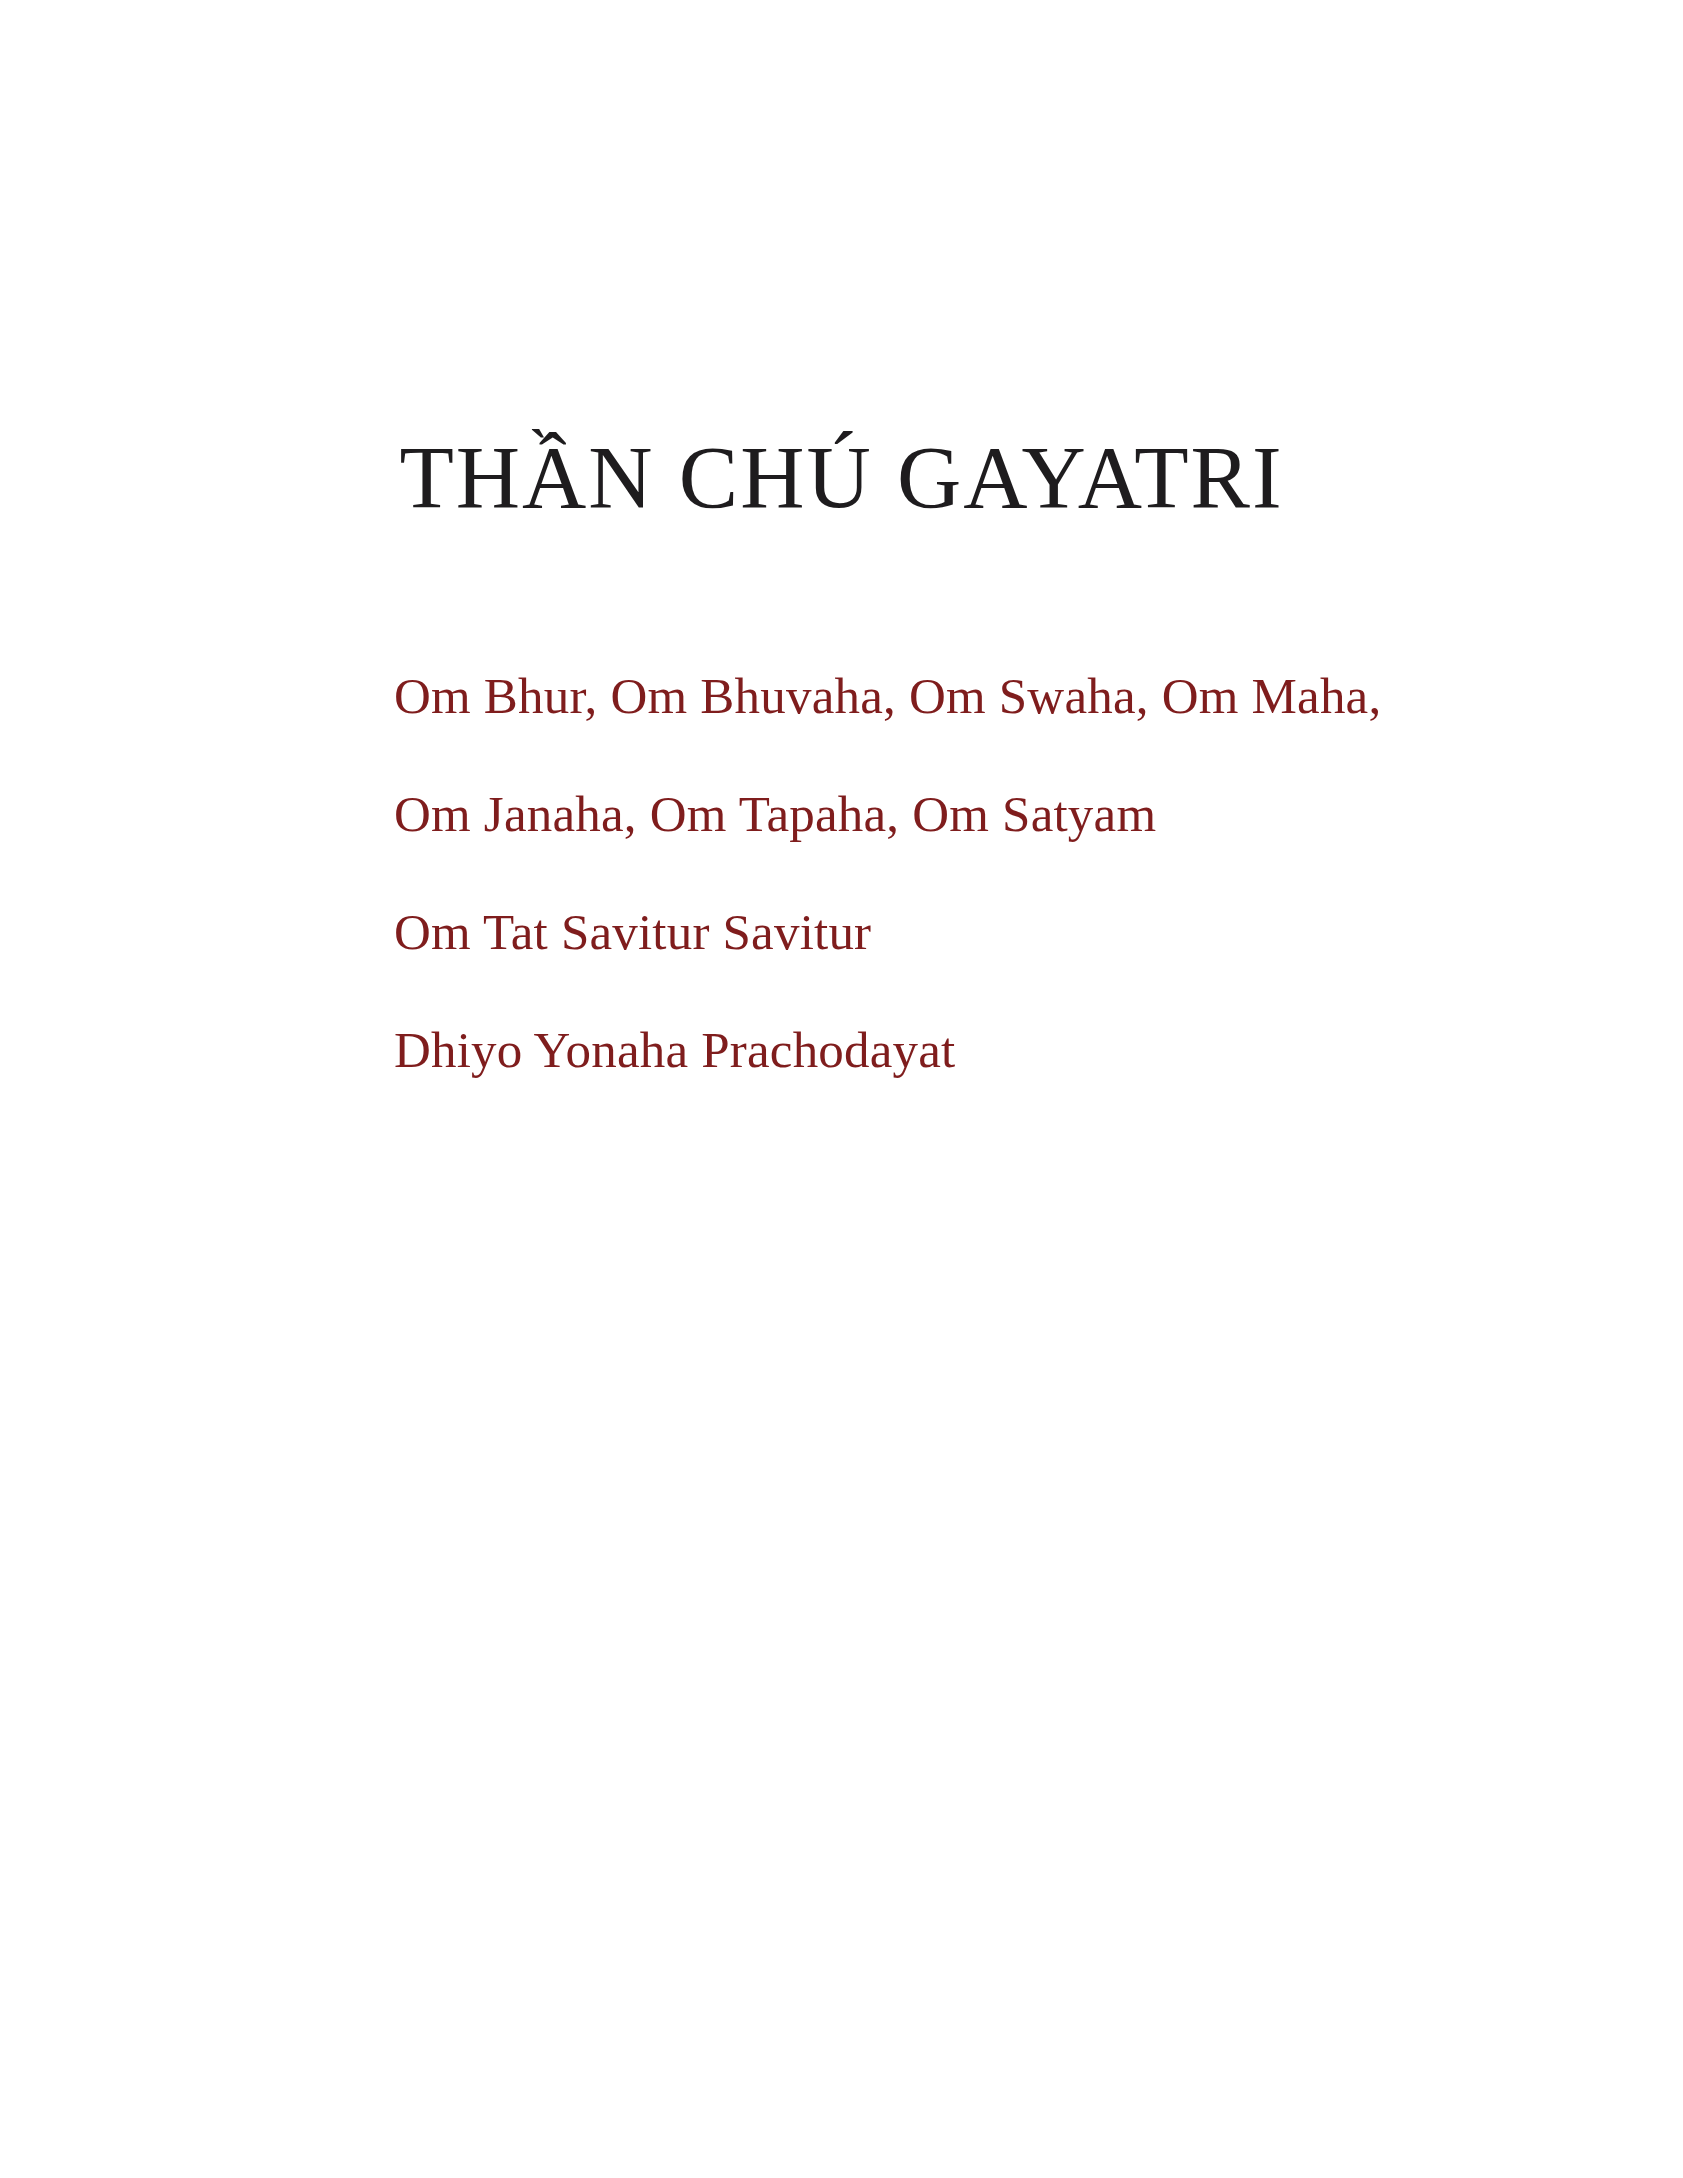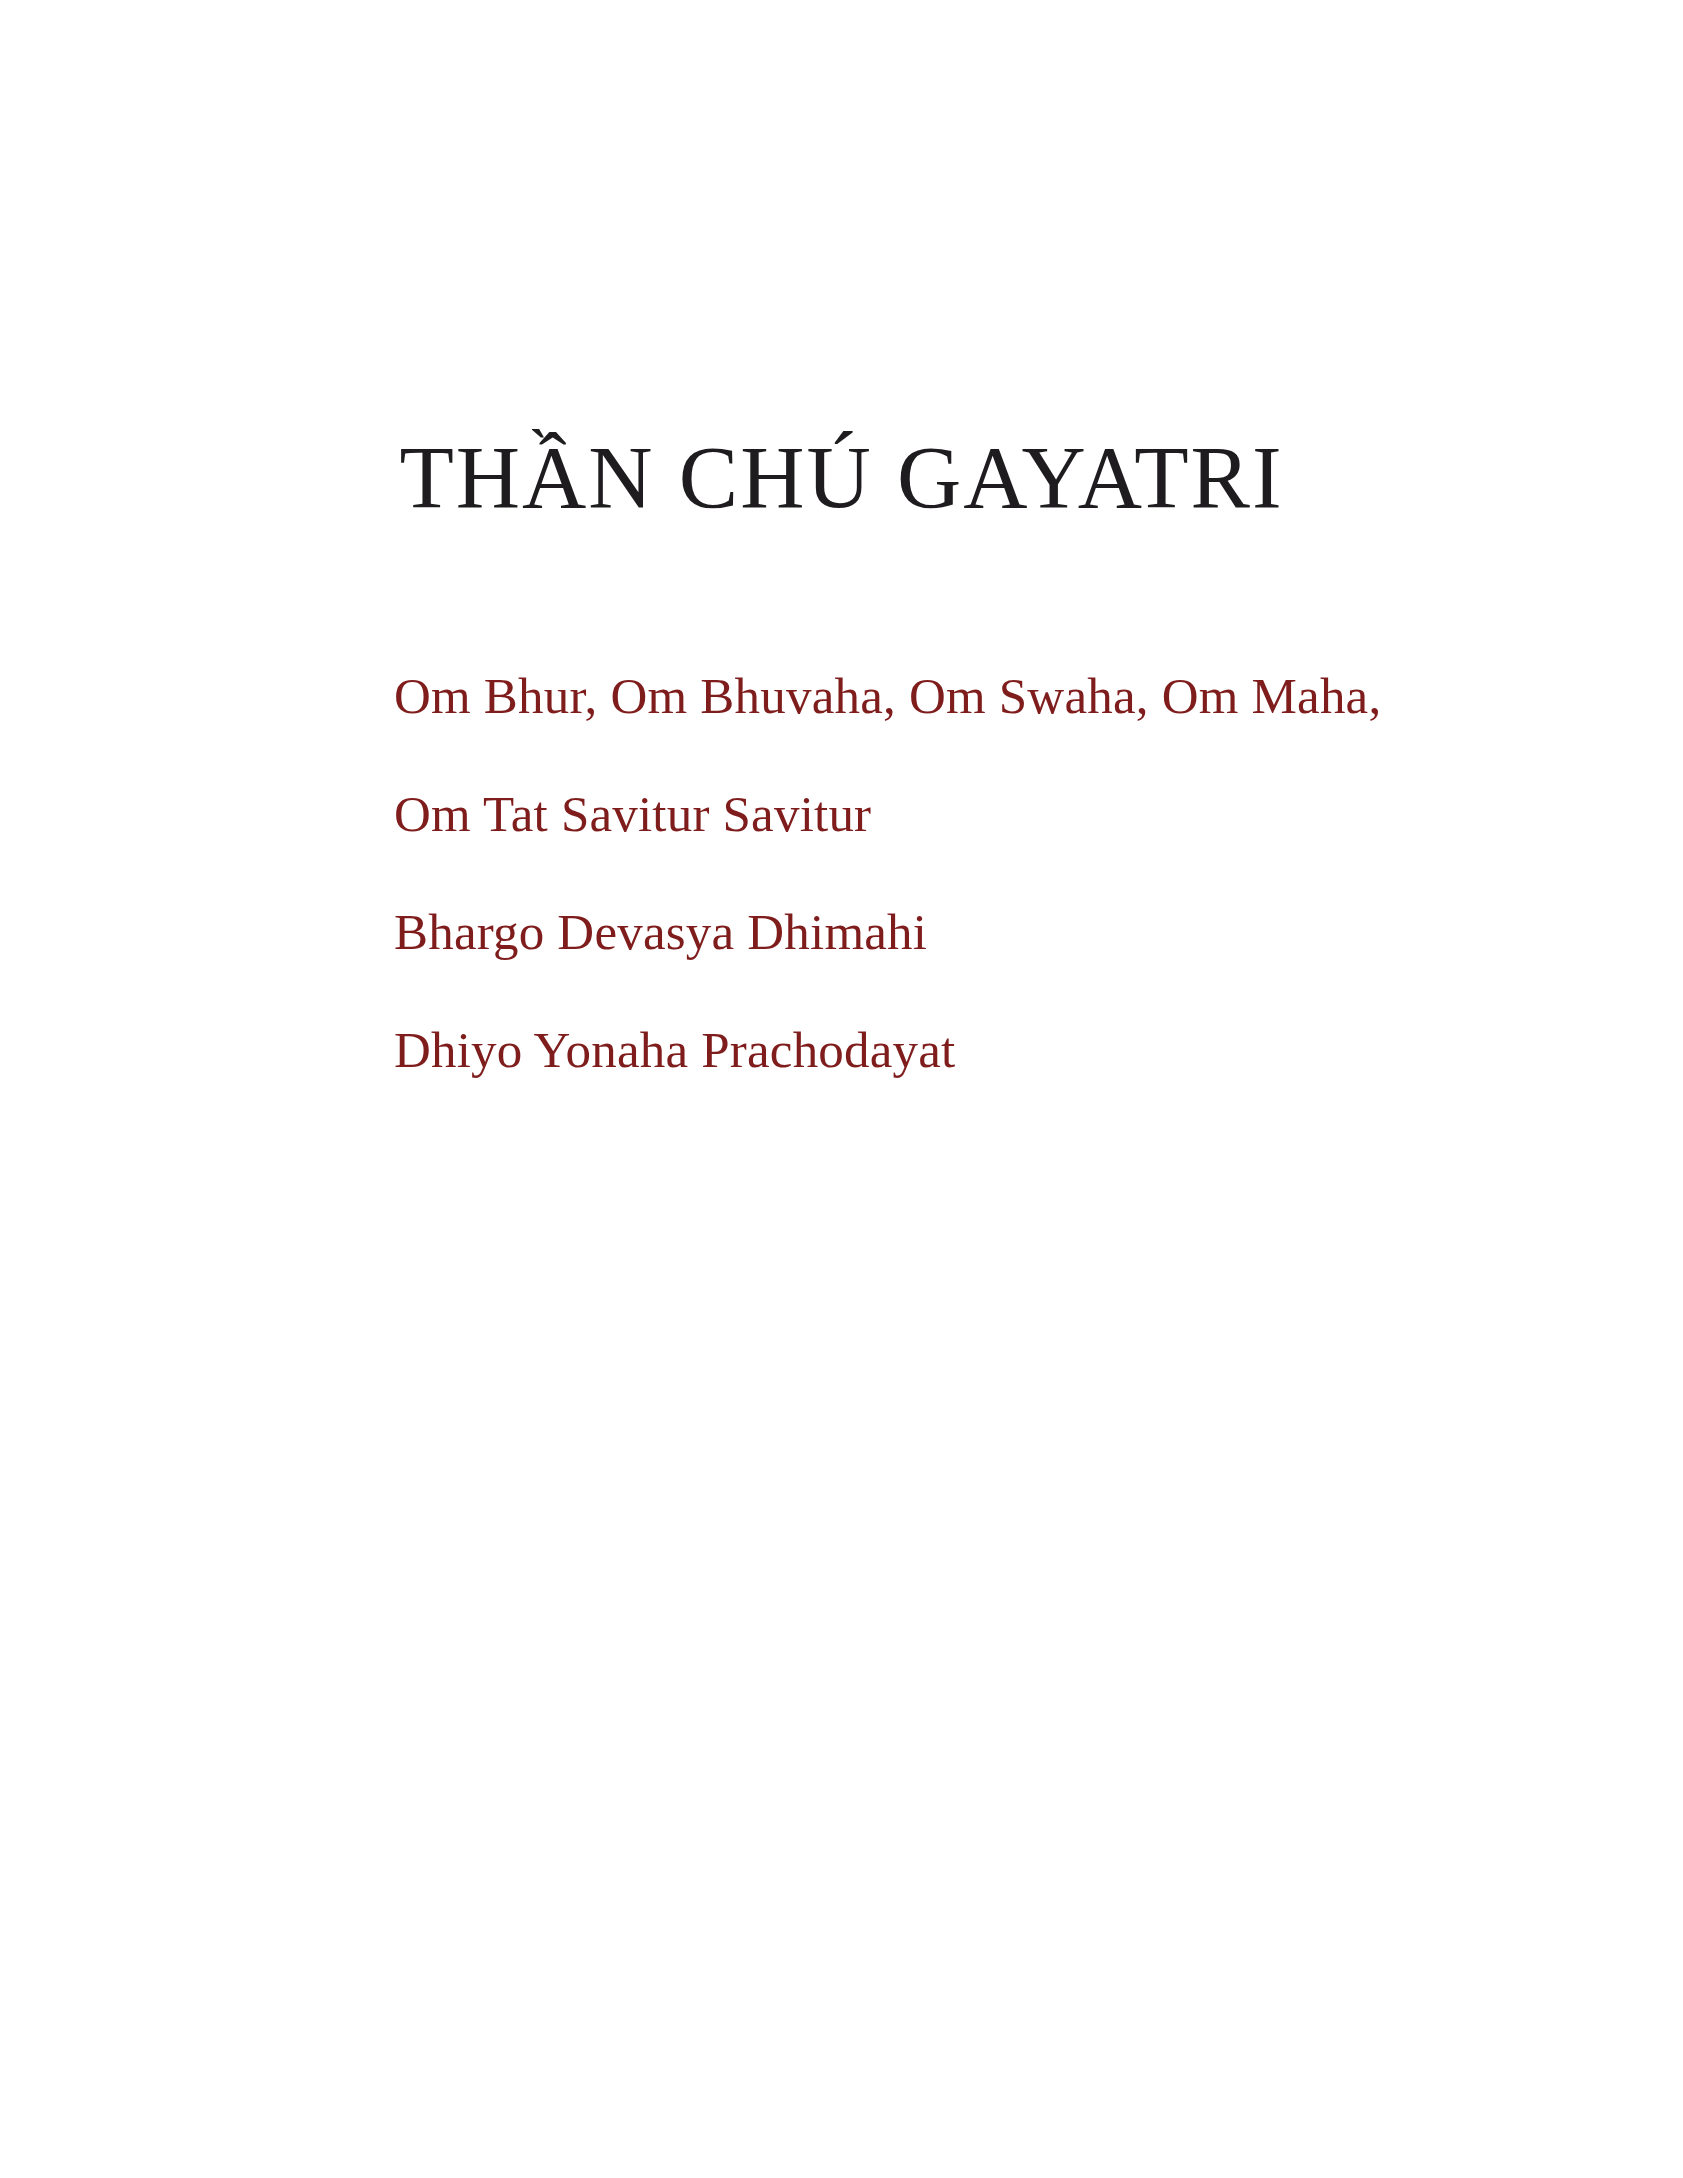--- a/index.html
+++ b/index.html
@@ -53,6 +53,7 @@
 
   <div class="mantra">
     <p class="mantra-line">Om Bhur, Om Bhuvaha, Om Swaha, Om Maha,</p>
+    <p class="mantra-line">Om Janaha, Om Tapaha, Om Satyam</p>
     <p class="mantra-line">Om Tat Savitur Savitur</p>
     <p class="mantra-line">Bhargo Devasya Dhimahi</p>
     <p class="mantra-line">Dhiyo Yonaha Prachodayat</p>

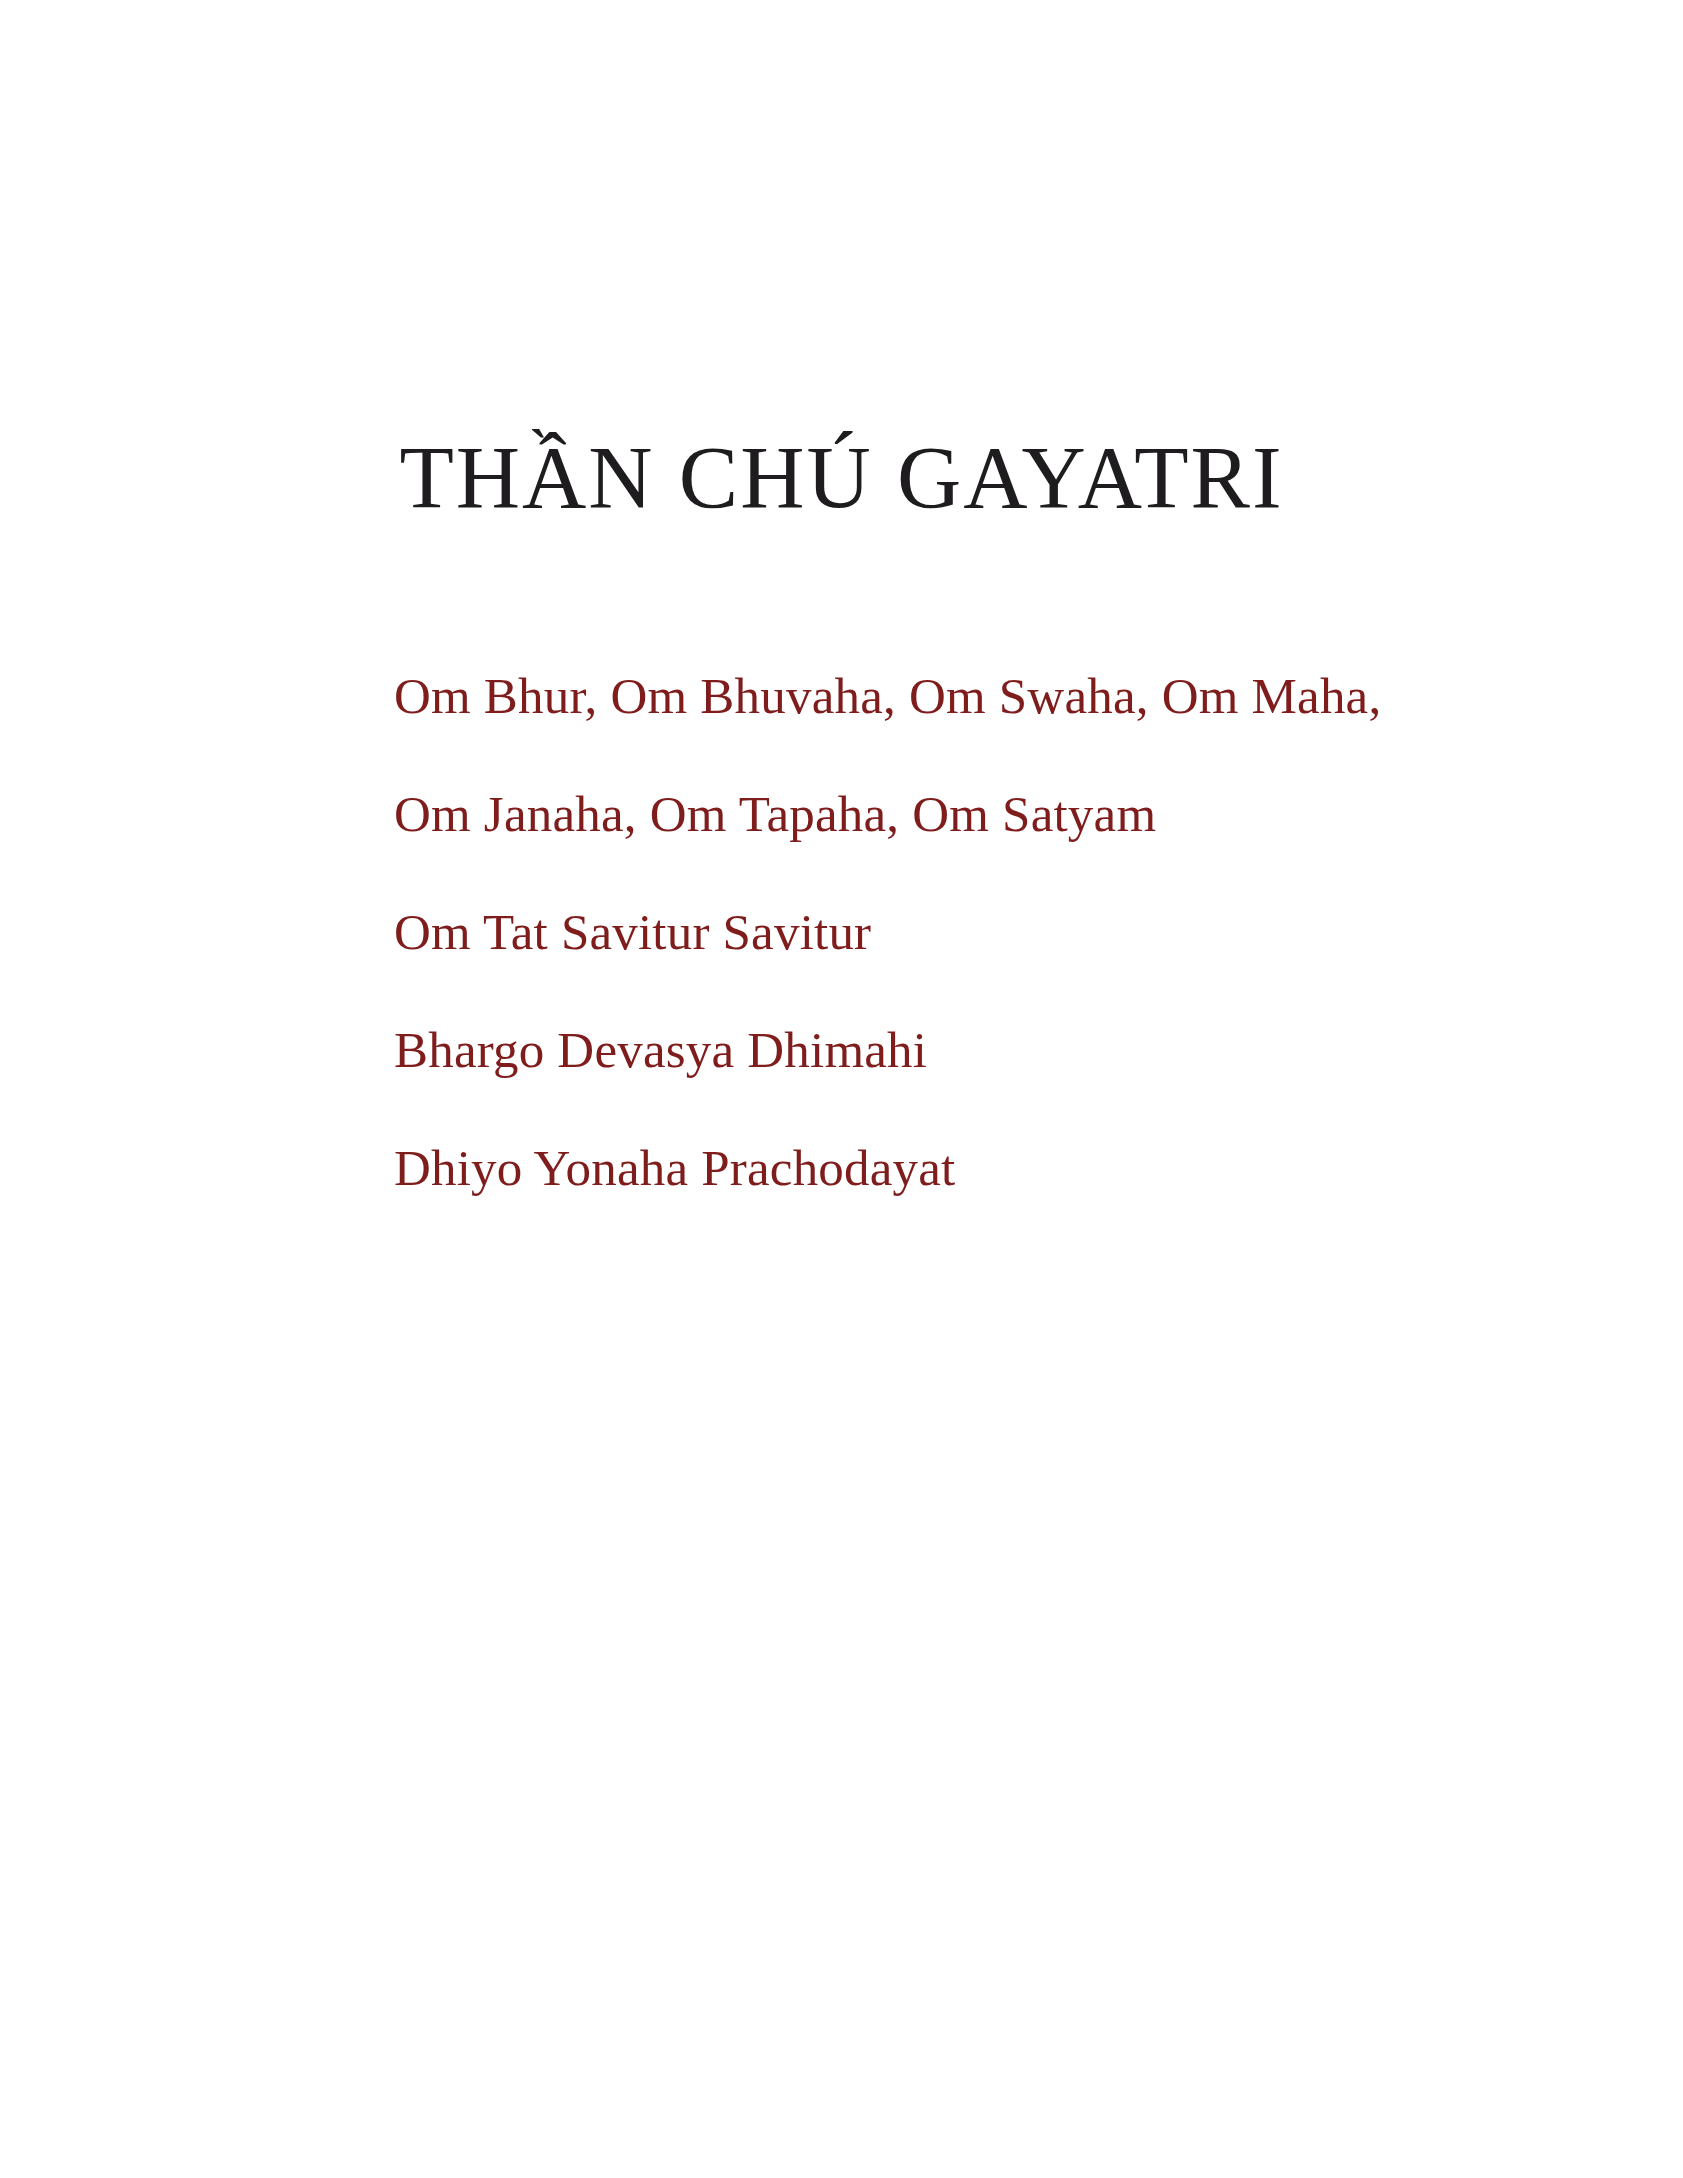--- a/index.html
+++ b/index.html
@@ -55,7 +55,6 @@
     <p class="mantra-line">Om Bhur, Om Bhuvaha, Om Swaha, Om Maha,</p>
     <p class="mantra-line">Om Janaha, Om Tapaha, Om Satyam</p>
     <p class="mantra-line">Om Tat Savitur Savitur</p>
-    <p class="mantra-line">Bhargo Devasya Dhimahi</p>
     <p class="mantra-line">Dhiyo Yonaha Prachodayat</p>
   </div>
 </div>

